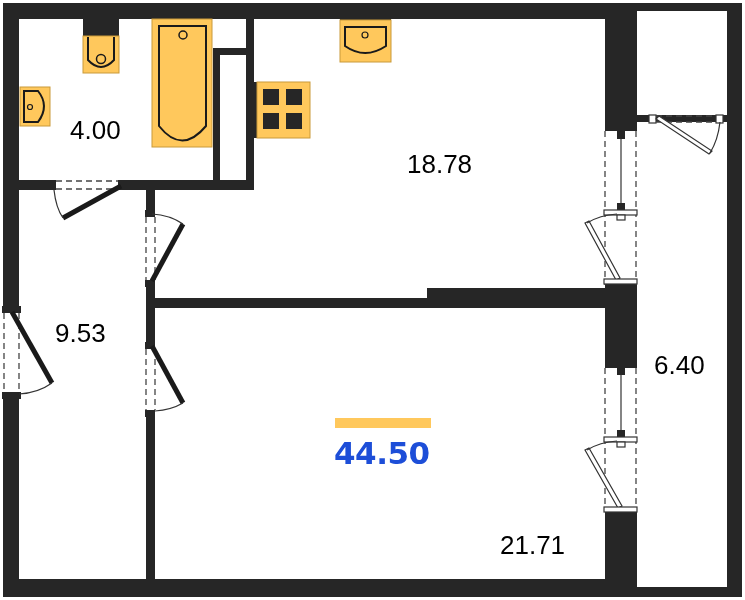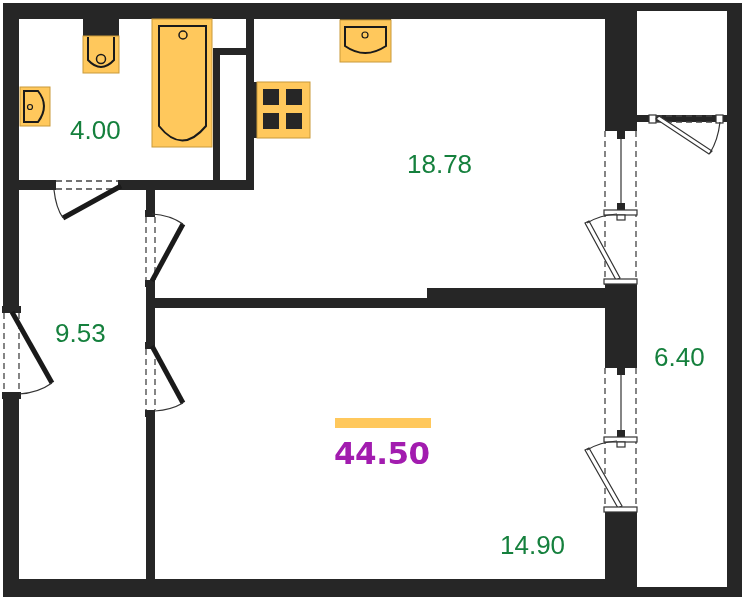--- a/index.html
+++ b/index.html
@@ -8,7 +8,7 @@
   .label {
     position: absolute;
     font-family: "Liberation Sans", "DejaVu Sans", sans-serif;
-    color: #15803d;
+    color: #000000;
     font-size: 26px;
     line-height: 1;
     white-space: nowrap;

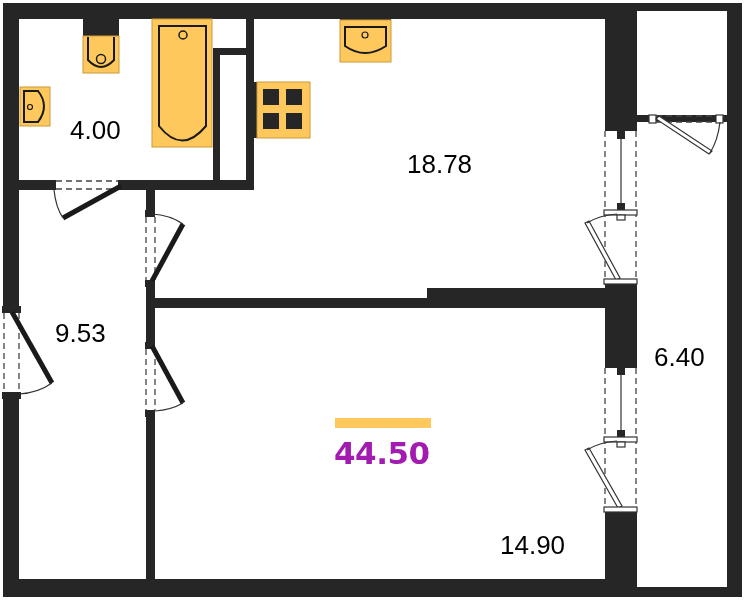--- a/index.html
+++ b/index.html
@@ -196,7 +196,7 @@
   <div class="label" style="left:70px; top:117px;">4.00</div>
   <div class="label" style="left:407px; top:151px;">18.78</div>
   <div class="label" style="left:55px; top:320px;">9.53</div>
-  <div class="label" style="left:654px; top:344px;text-align:center;">6.40</div>
+  <div class="label" style="left:654px; top:352px;text-align:center;">6.40</div>
   <div class="label" style="left:500px; top:532px;">14.90</div>
 
   <div class="total-bar" style="left:335px; top:418px; width:96px; background:#FFC85C;"></div>

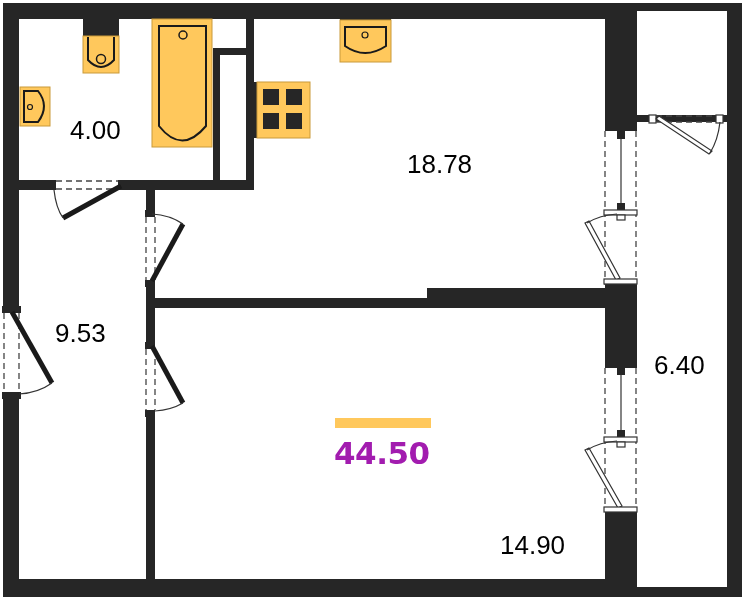--- a/index.html
+++ b/index.html
@@ -17,7 +17,7 @@
     position: absolute;
     font-family: "DejaVu Sans", "Liberation Sans", sans-serif;
     font-weight: bold;
-    color: #a21caf;
+    color: #1d4ed8;
     font-size: 31px;
     line-height: 1;
     letter-spacing: -0.5px;

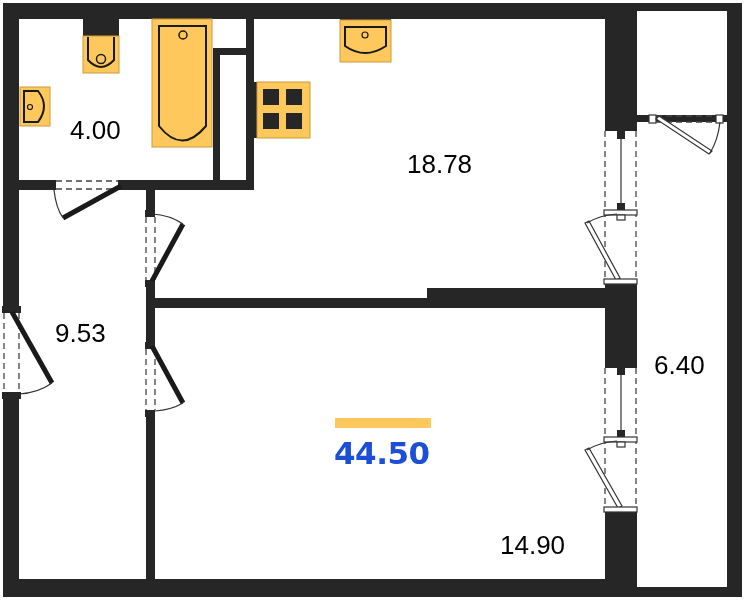--- a/index.html
+++ b/index.html
@@ -197,7 +197,7 @@
   <div class="label" style="left:407px; top:151px;">18.78</div>
   <div class="label" style="left:55px; top:320px;">9.53</div>
   <div class="label" style="left:654px; top:352px;text-align:center;">6.40</div>
-  <div class="label" style="left:500px; top:532px;">14.90</div>
+  <div class="label" style="left:500px; top:532px;">21.71</div>
 
   <div class="total-bar" style="left:335px; top:418px; width:96px; background:#FFC85C;"></div>
   <div class="total" style="left:334px; top:438px;">44.50</div>

